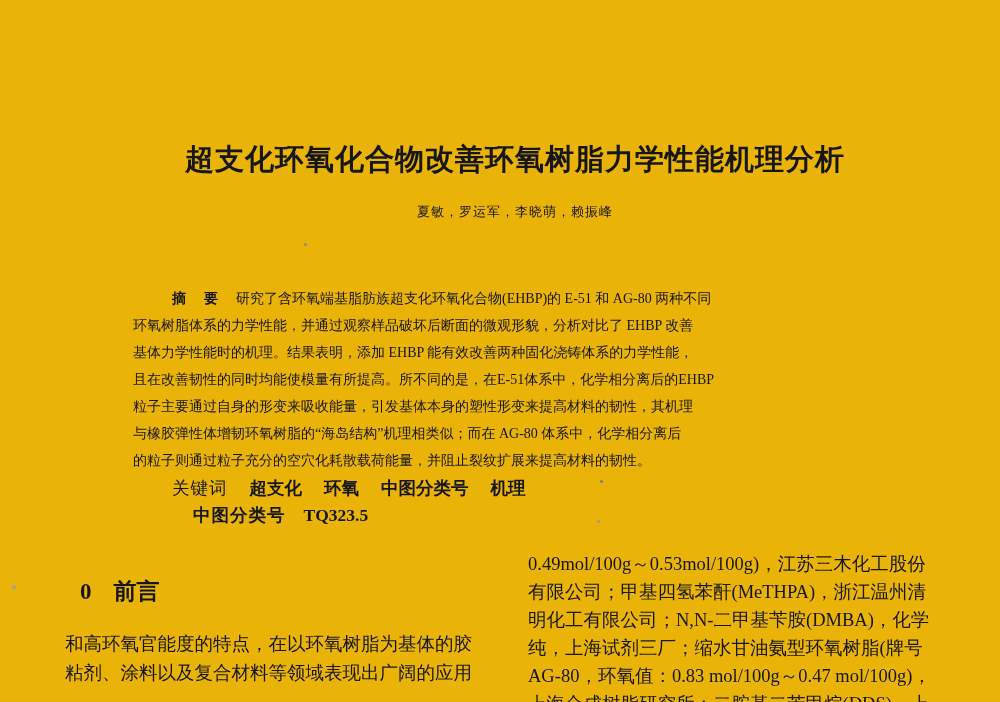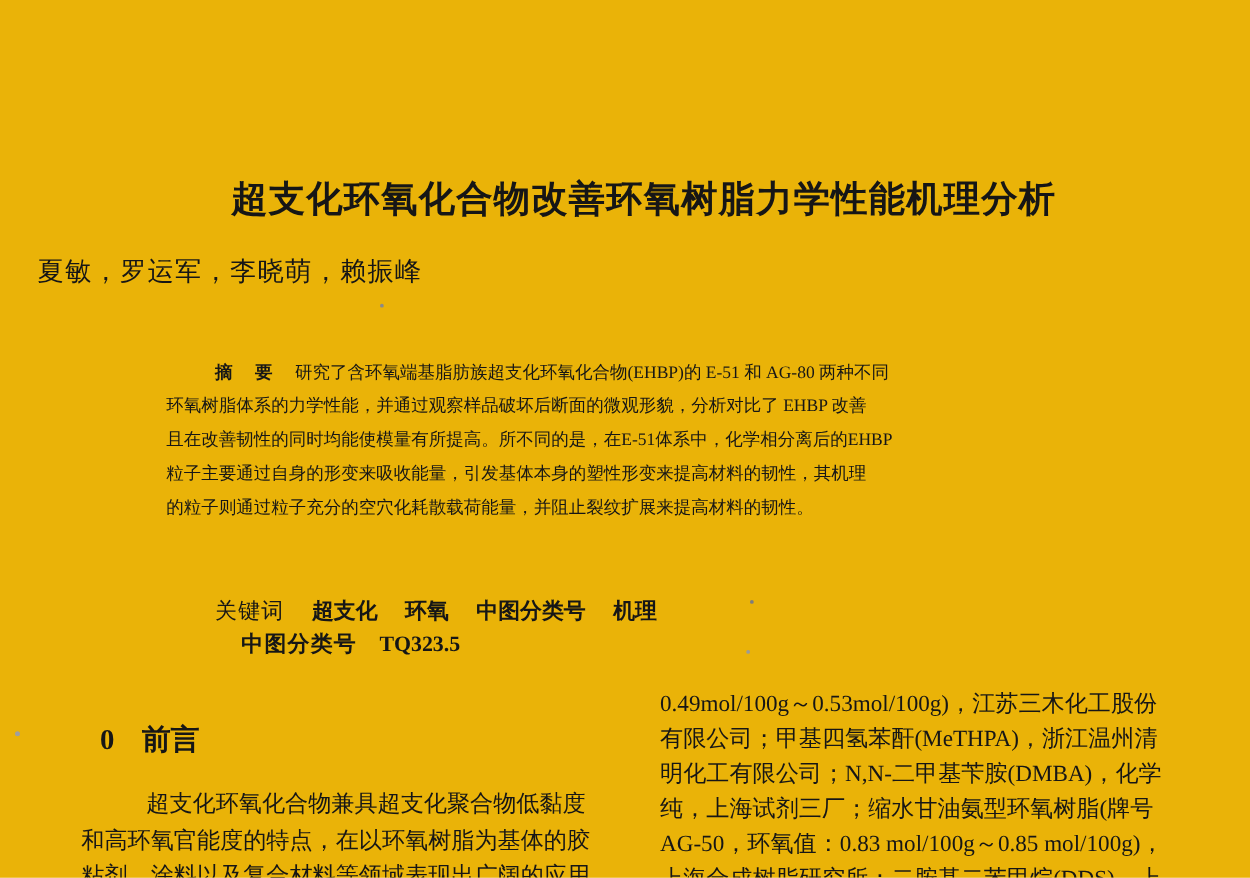--- a/index.html
+++ b/index.html
@@ -39,8 +39,8 @@
     left: 30px;
     top: 203px;
     width: 970px;
-    text-align: left;
-    font-size: 21px;
+    text-align: center;
+    font-size: 13px;
     letter-spacing: 1px;
     white-space: nowrap;
   }

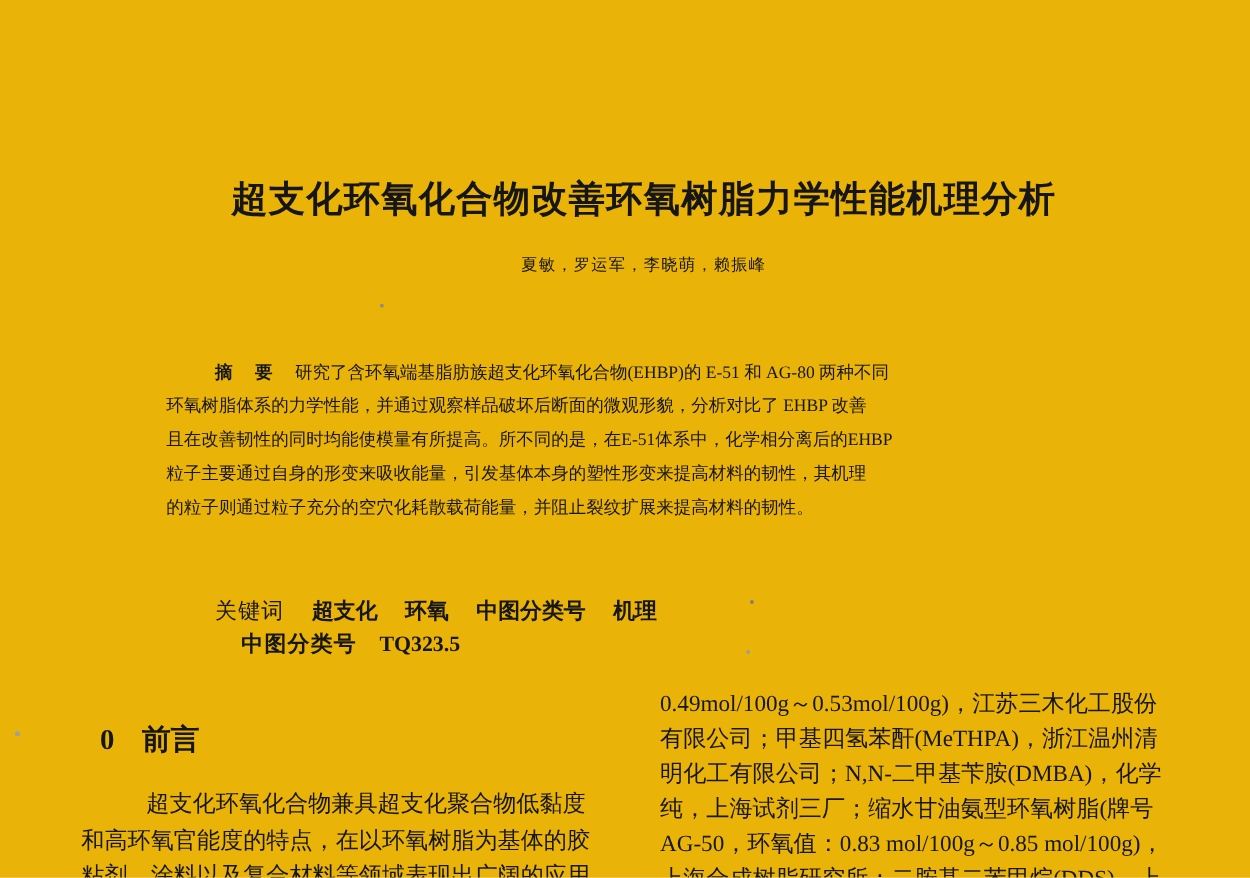--- a/index.html
+++ b/index.html
@@ -167,6 +167,7 @@
       <span class="abstract-label">摘　要</span><span>研究了含环氧端基脂肪族超支化环氧化合物(EHBP)的 E-51 和 AG-80 两种不同</span>
     </div>
     <div class="a-line">环氧树脂体系的力学性能，并通过观察样品破坏后断面的微观形貌，分析对比了 EHBP 改善</div>
+    <div class="a-line">基体力学性能时的机理。结果表明，添加 EHBP 能有效改善两种固化浇铸体系的力学性能，</div>
     <div class="a-line">且在改善韧性的同时均能使模量有所提高。所不同的是，在E-51体系中，化学相分离后的EHBP</div>
     <div class="a-line">粒子主要通过自身的形变来吸收能量，引发基体本身的塑性形变来提高材料的韧性，其机理</div>
     <div class="a-line">的粒子则通过粒子充分的空穴化耗散载荷能量，并阻止裂纹扩展来提高材料的韧性。</div>

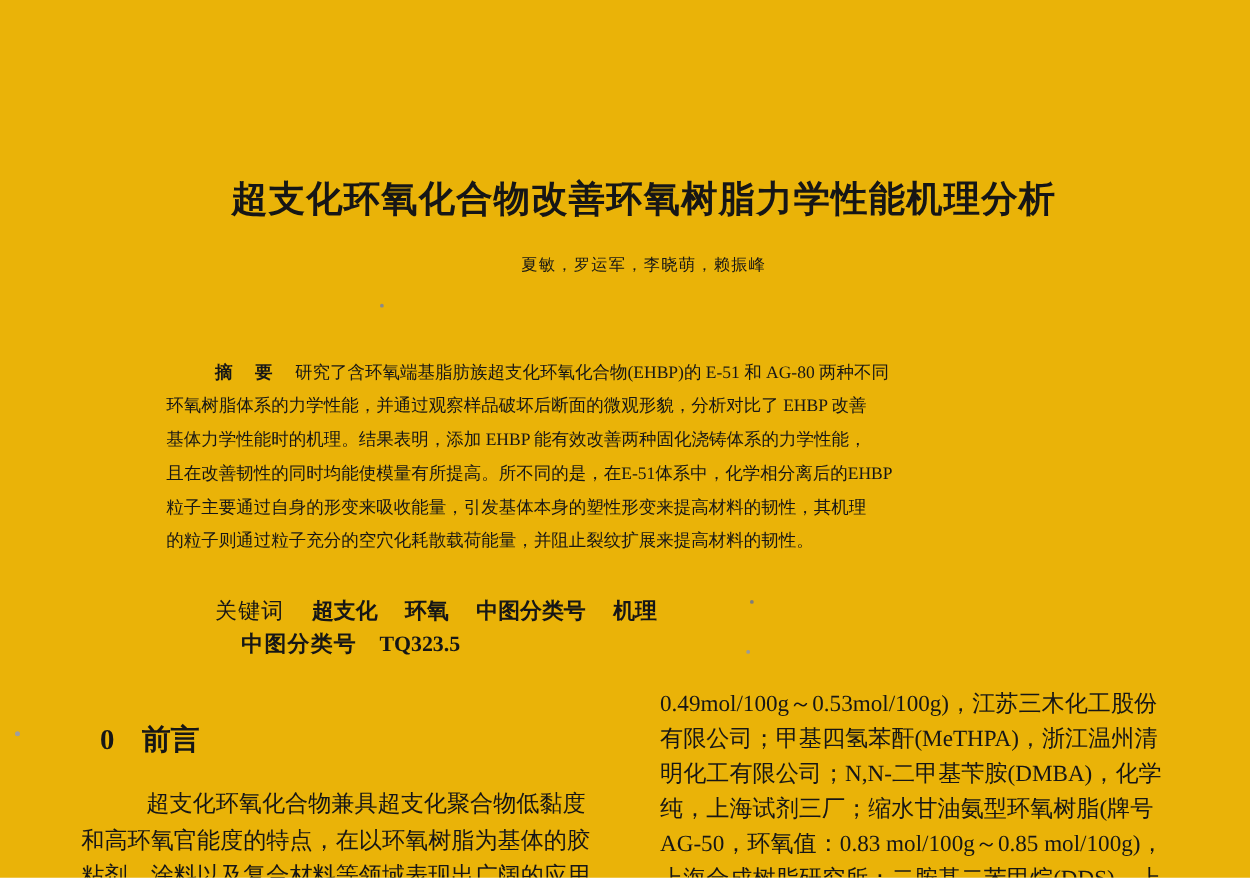--- a/index.html
+++ b/index.html
@@ -170,6 +170,7 @@
     <div class="a-line">基体力学性能时的机理。结果表明，添加 EHBP 能有效改善两种固化浇铸体系的力学性能，</div>
     <div class="a-line">且在改善韧性的同时均能使模量有所提高。所不同的是，在E-51体系中，化学相分离后的EHBP</div>
     <div class="a-line">粒子主要通过自身的形变来吸收能量，引发基体本身的塑性形变来提高材料的韧性，其机理</div>
+    <div class="a-line">与橡胶弹性体增韧环氧树脂的“海岛结构”机理相类似；而在 AG-80 体系中，化学相分离后</div>
     <div class="a-line">的粒子则通过粒子充分的空穴化耗散载荷能量，并阻止裂纹扩展来提高材料的韧性。</div>
   </div>
 

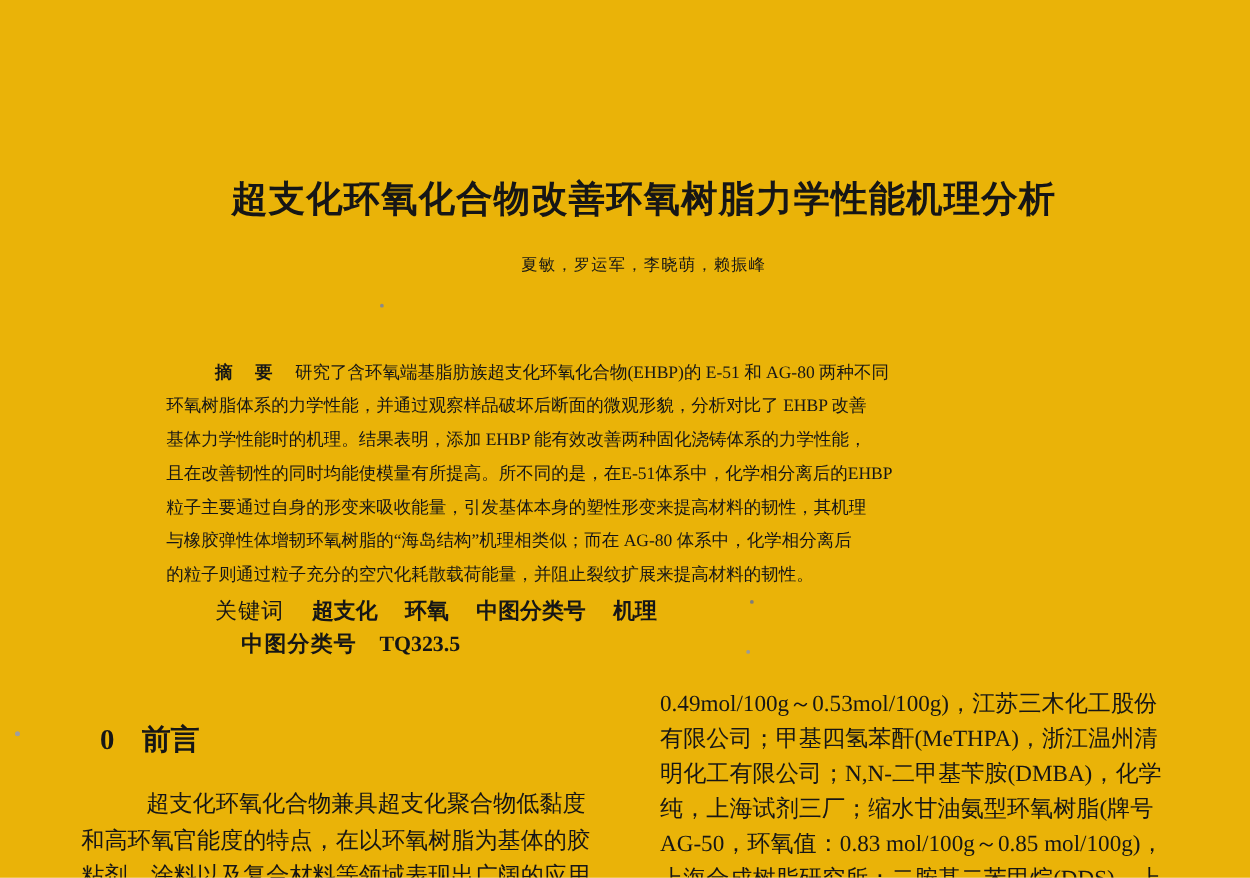--- a/index.html
+++ b/index.html
@@ -187,7 +187,6 @@
   </div>
 
   <div class="left-col">
-    <div class="p-line first">超支化环氧化合物兼具超支化聚合物低黏度</div>
     <div class="p-line">和高环氧官能度的特点，在以环氧树脂为基体的胶</div>
     <div class="p-line">粘剂、涂料以及复合材料等领域表现出广阔的应用</div>
   </div>

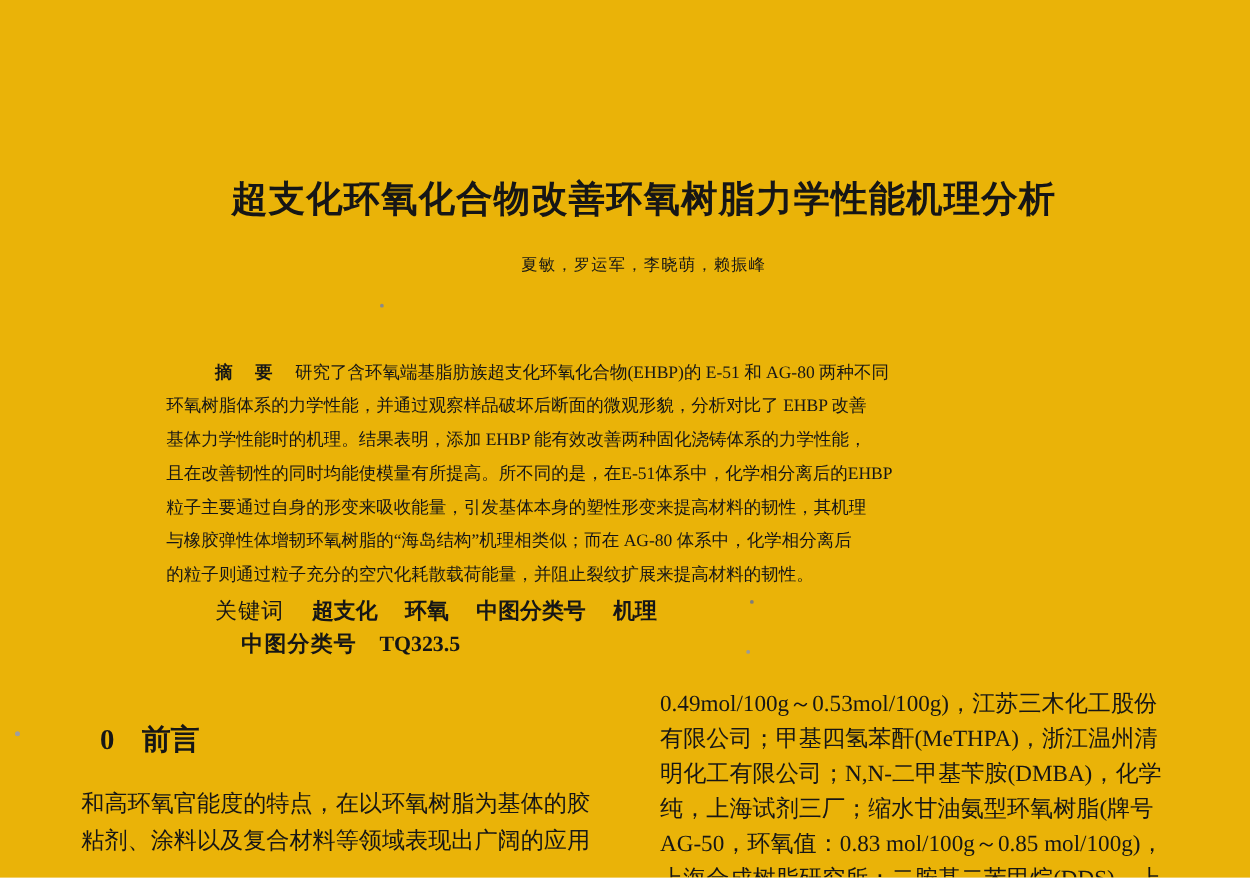--- a/index.html
+++ b/index.html
@@ -196,7 +196,7 @@
     <div class="p-line">有限公司；甲基四氢苯酐(MeTHPA)，浙江温州清</div>
     <div class="p-line">明化工有限公司；N,N-二甲基苄胺(DMBA)，化学</div>
     <div class="p-line">纯，上海试剂三厂；缩水甘油氨型环氧树脂(牌号</div>
-    <div class="p-line">AG-50，环氧值：0.83 mol/100g～0.85 mol/100g)，</div>
+    <div class="p-line">AG-80，环氧值：0.83 mol/100g～0.47 mol/100g)，</div>
     <div class="p-line">上海合成树脂研究所；二胺基二苯甲烷(DDS)，上</div>
   </div>
 

